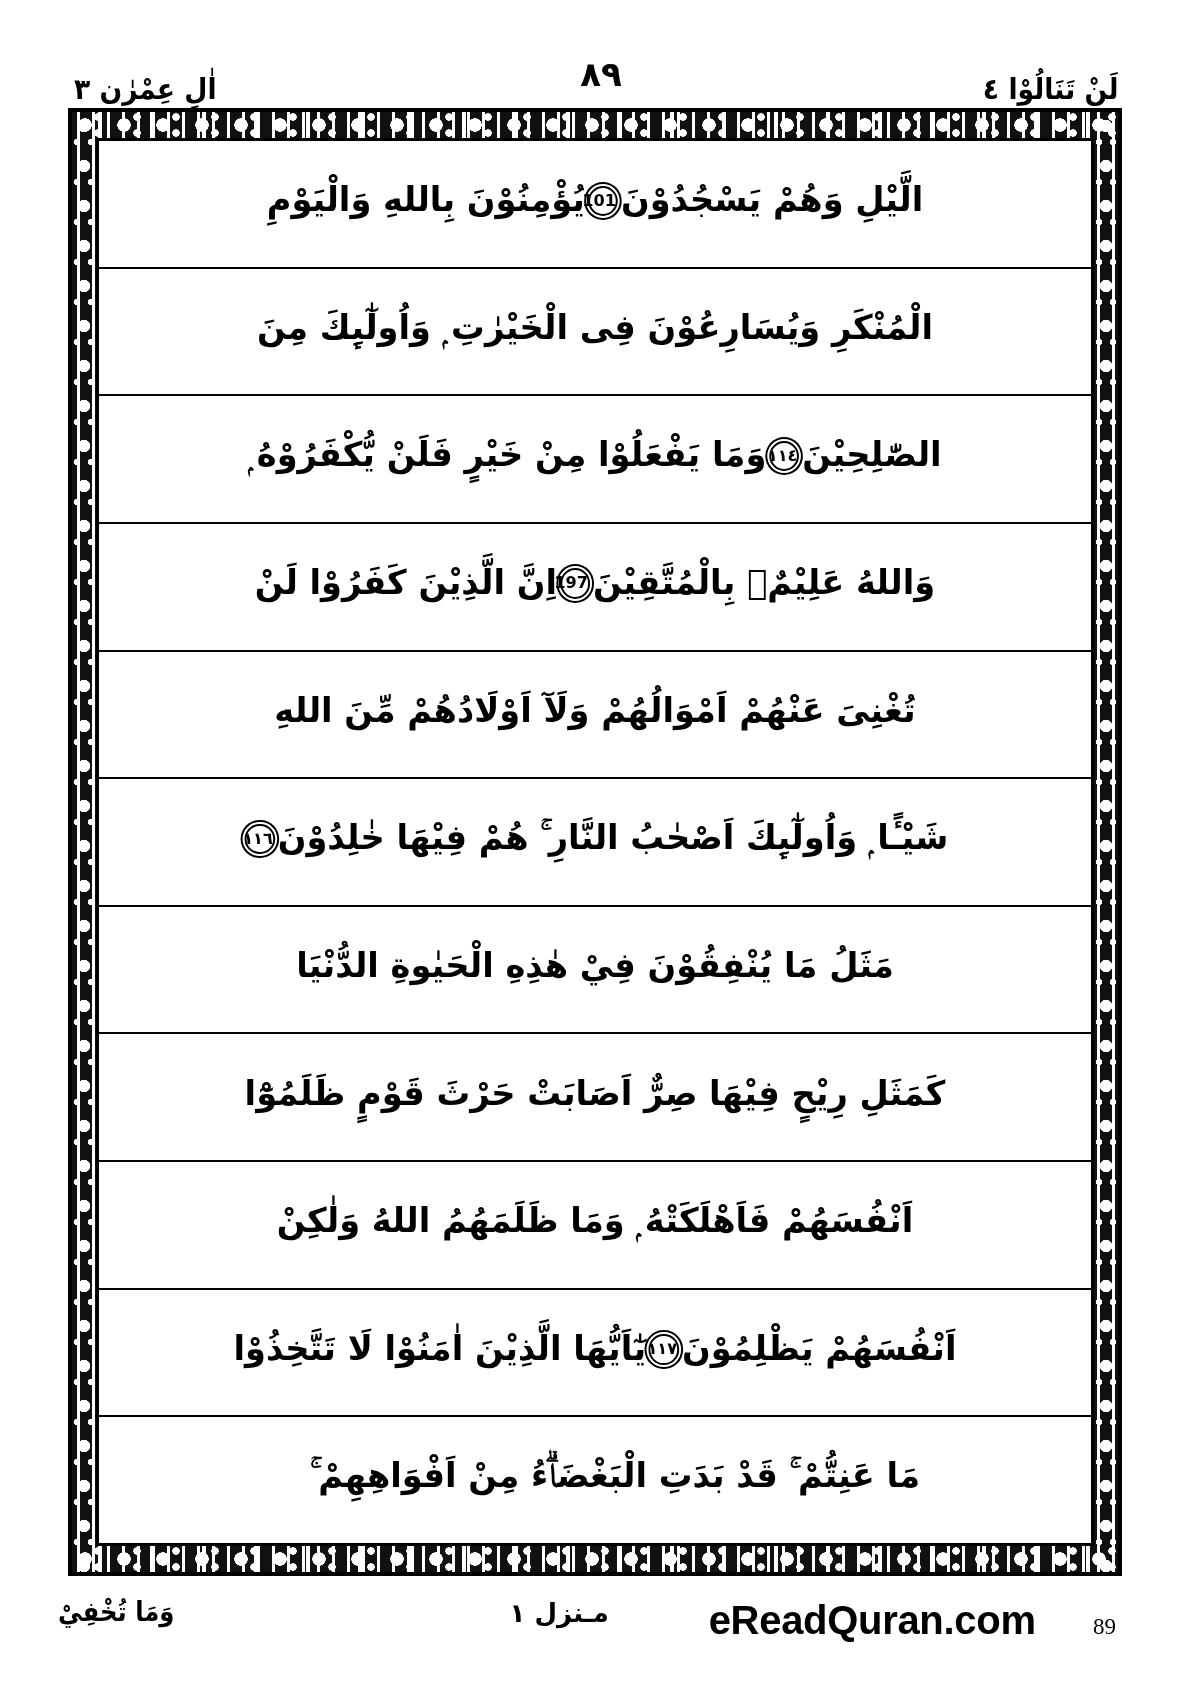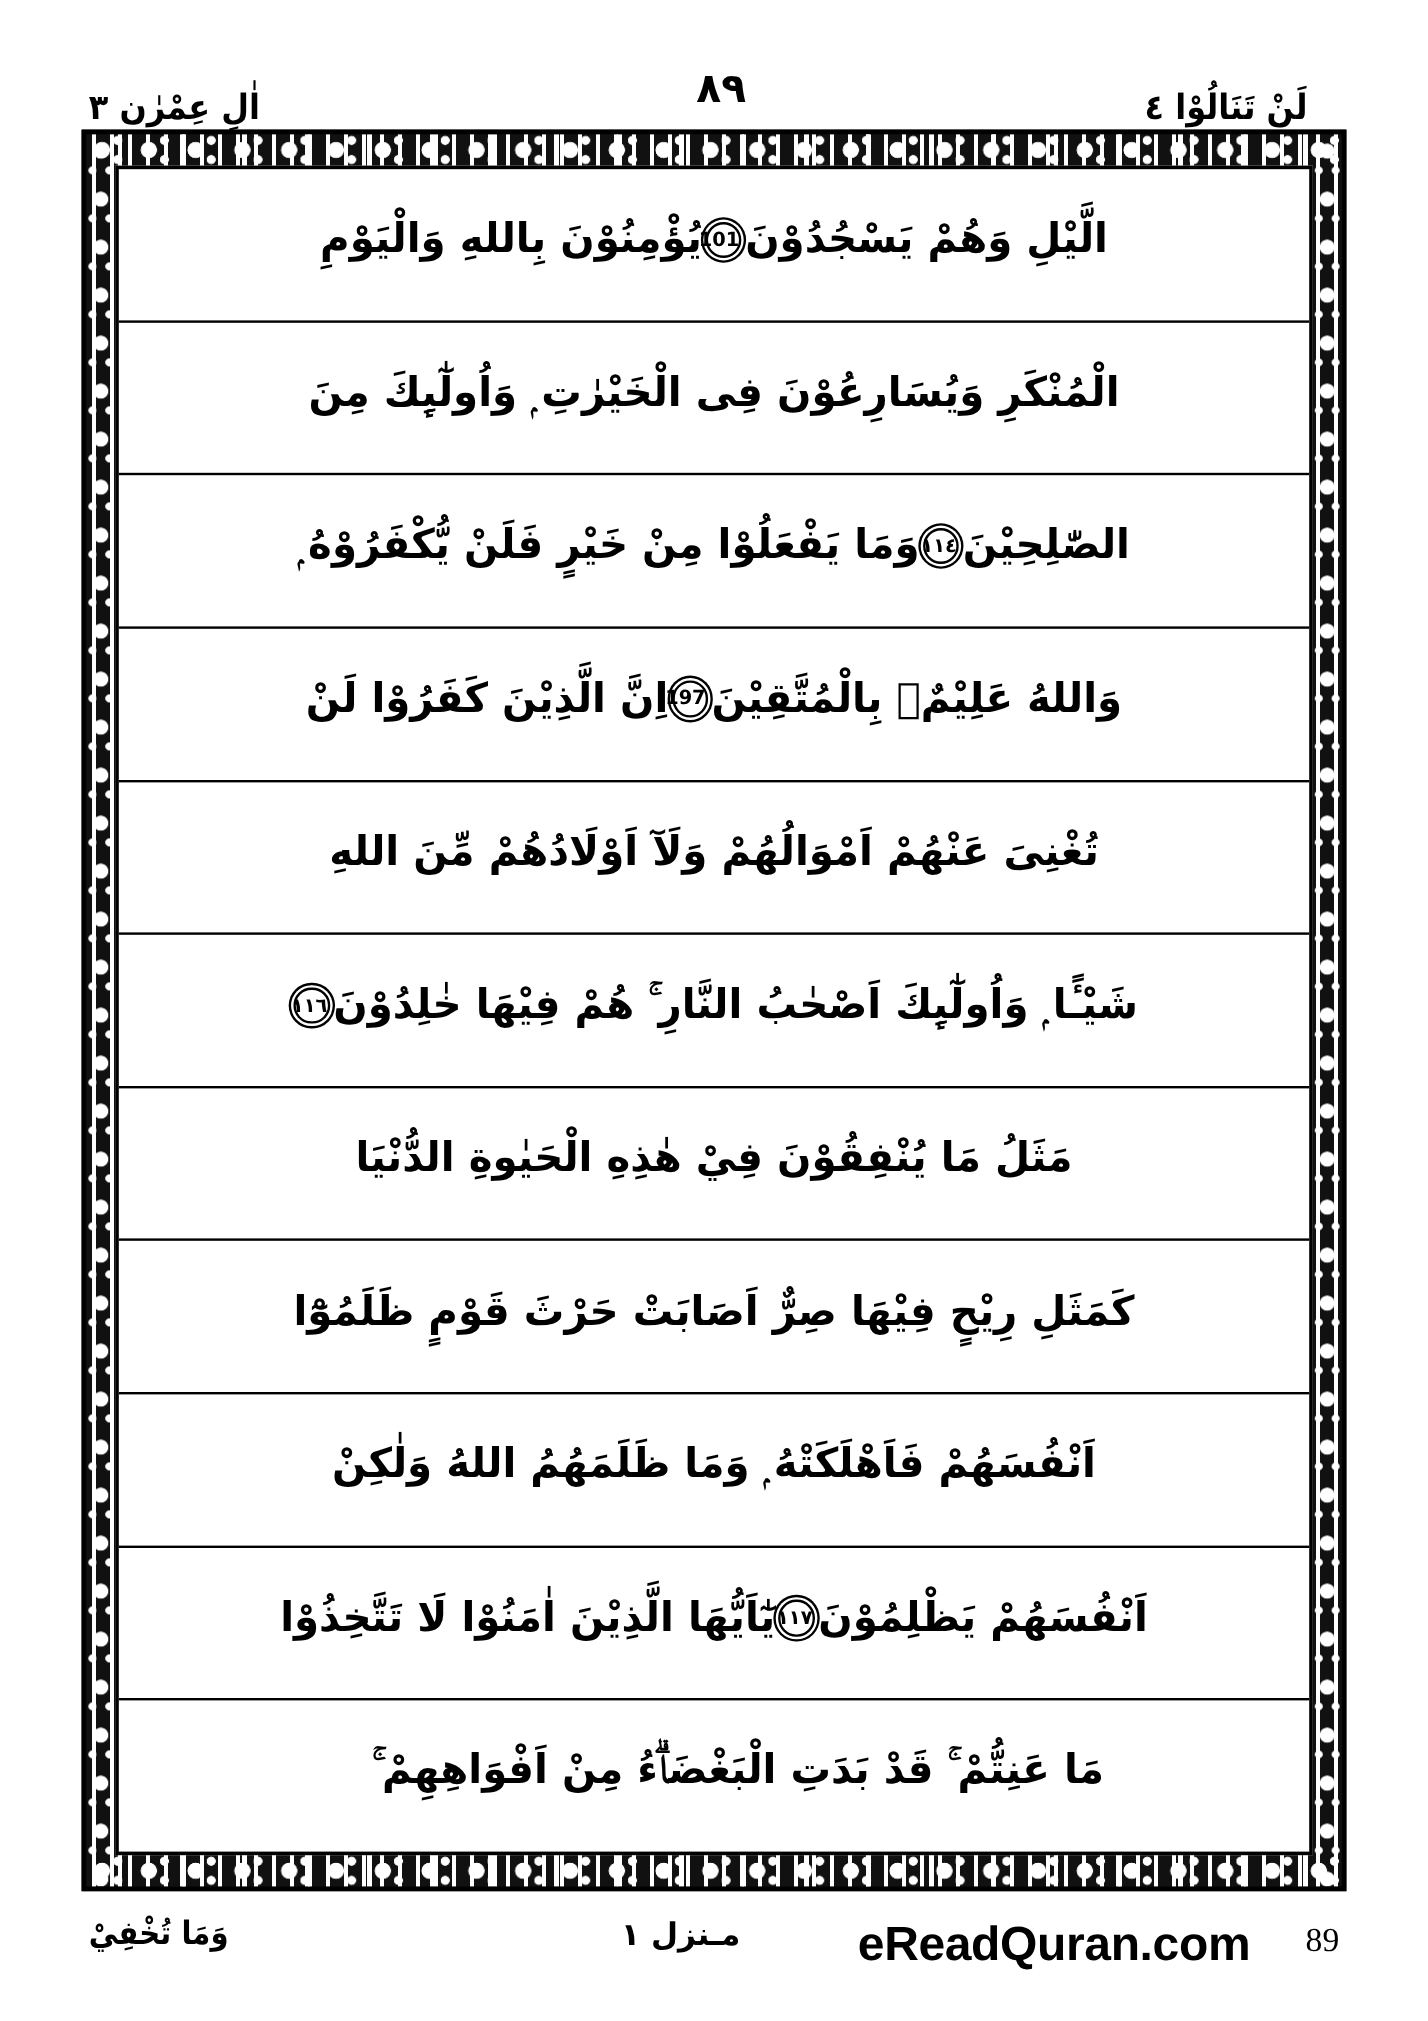--- a/index.html
+++ b/index.html
@@ -32,7 +32,7 @@
     display: flex;
     align-items: flex-end;
     justify-content: space-between;
-    padding: 0 100px 4px 74px;
+    padding: 0 71px 4px 74px;
     box-sizing: border-box;
   }
   .hdr-side {

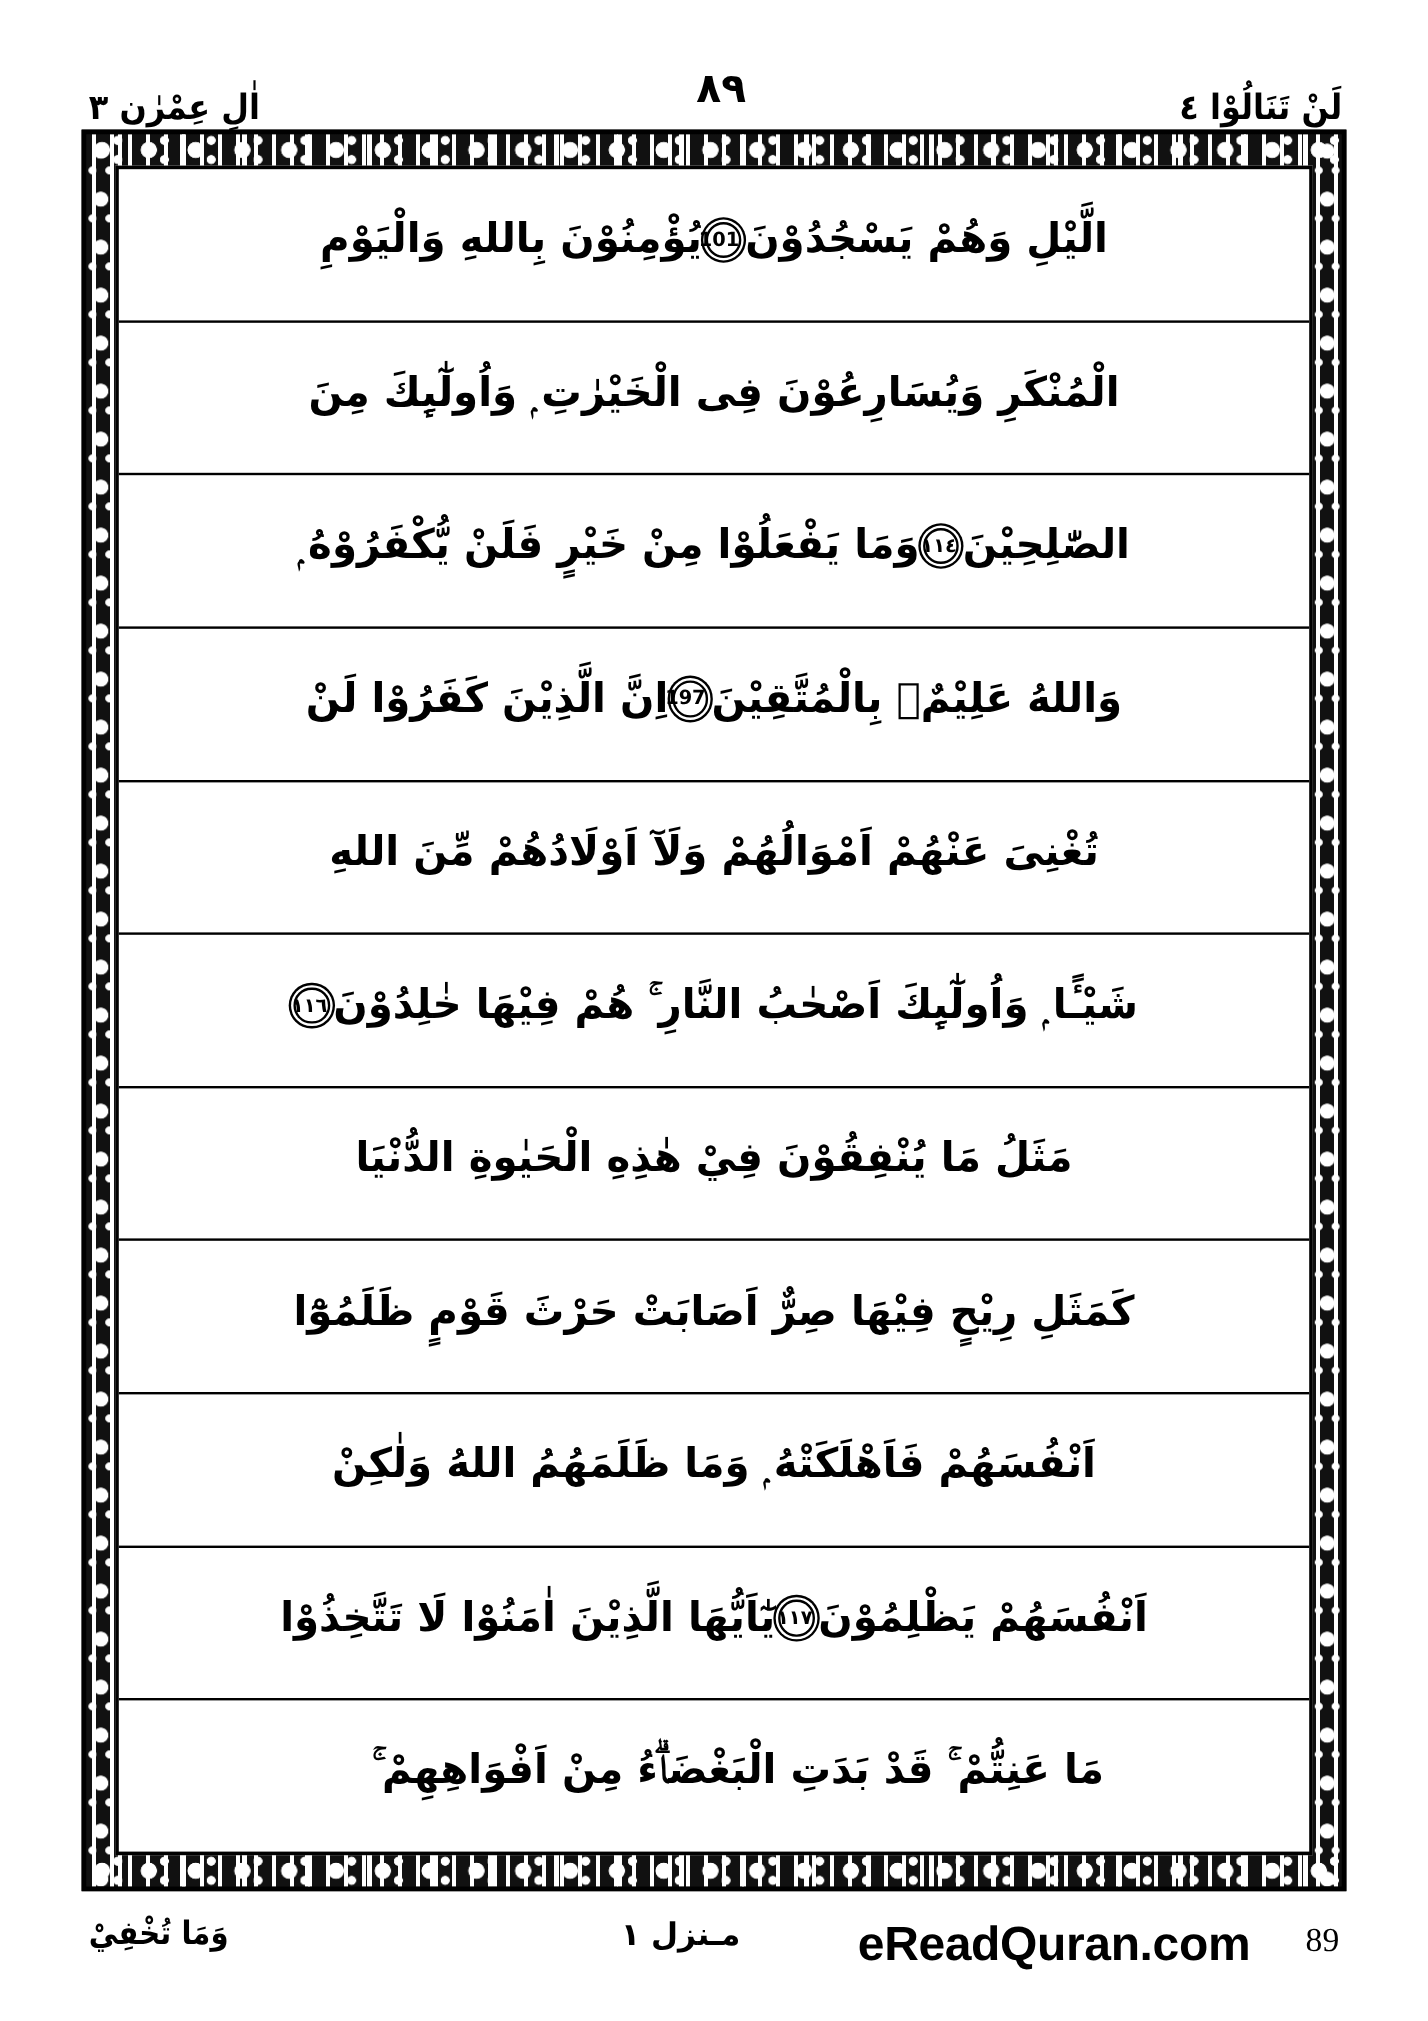--- a/index.html
+++ b/index.html
@@ -187,7 +187,7 @@
     flex: 0 0 108px;
     position: relative;
     box-sizing: border-box;
-    padding: 14px 74px 0 74px;
+    padding: 14px 74px 0 58px;
   }
   .footer-row {
     position: relative;

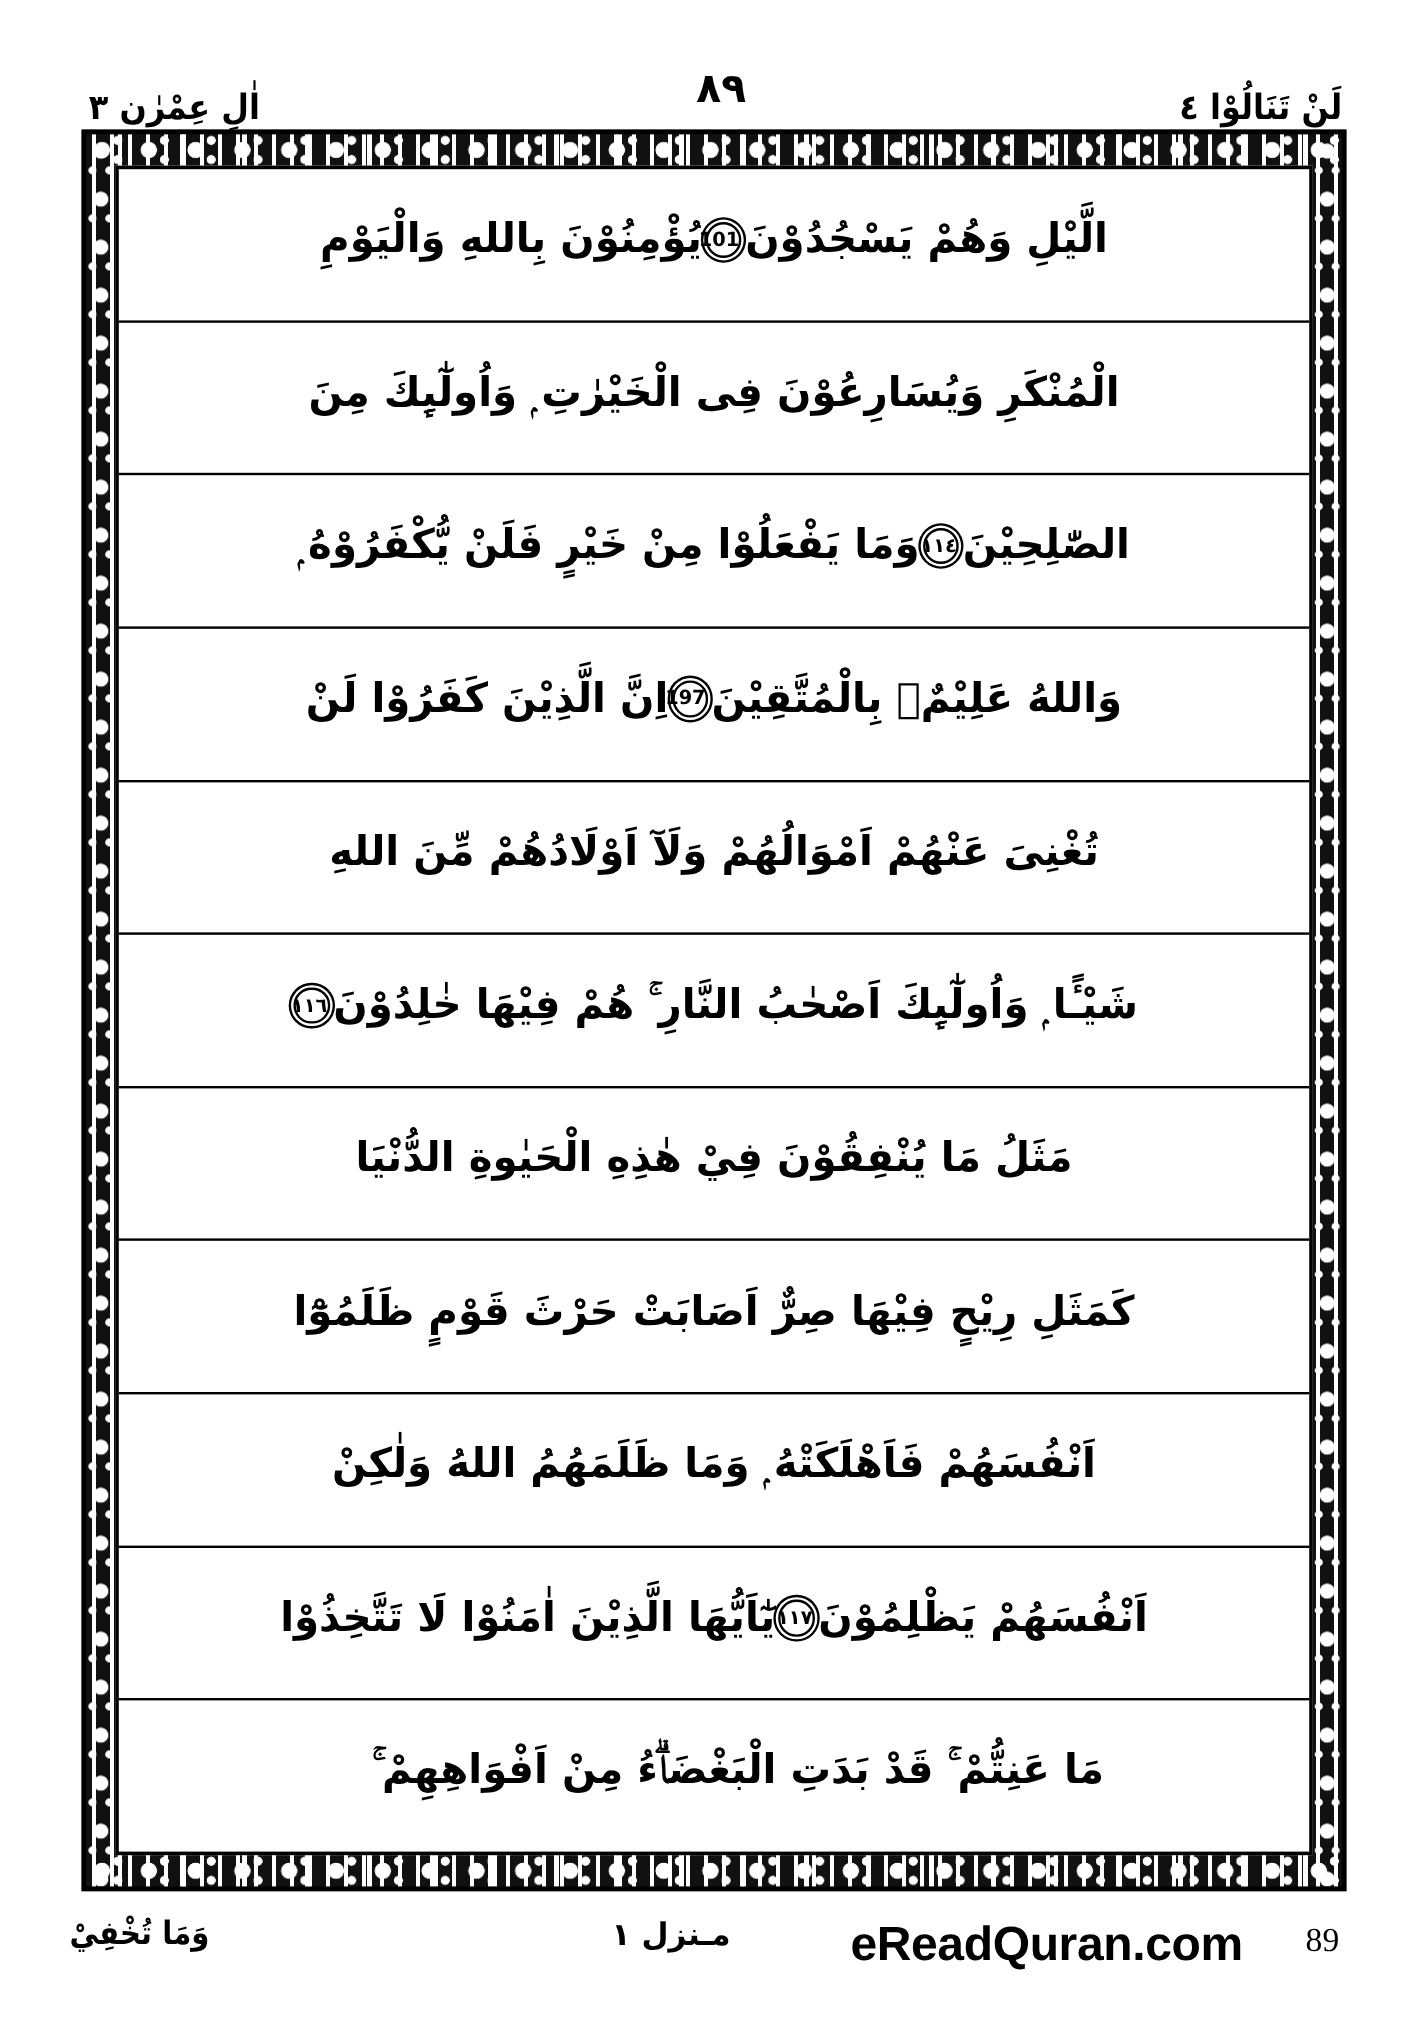--- a/index.html
+++ b/index.html
@@ -227,8 +227,8 @@
   .ft-pageno {
     position: absolute;
     right: 0;
-    top: 12px;
-    font-size: 28px;
+    top: 24px;
+    font-size: 23px;
     font-weight: 400;
     font-family: "Liberation Serif", "DejaVu Serif", serif;
     text-align: right;

